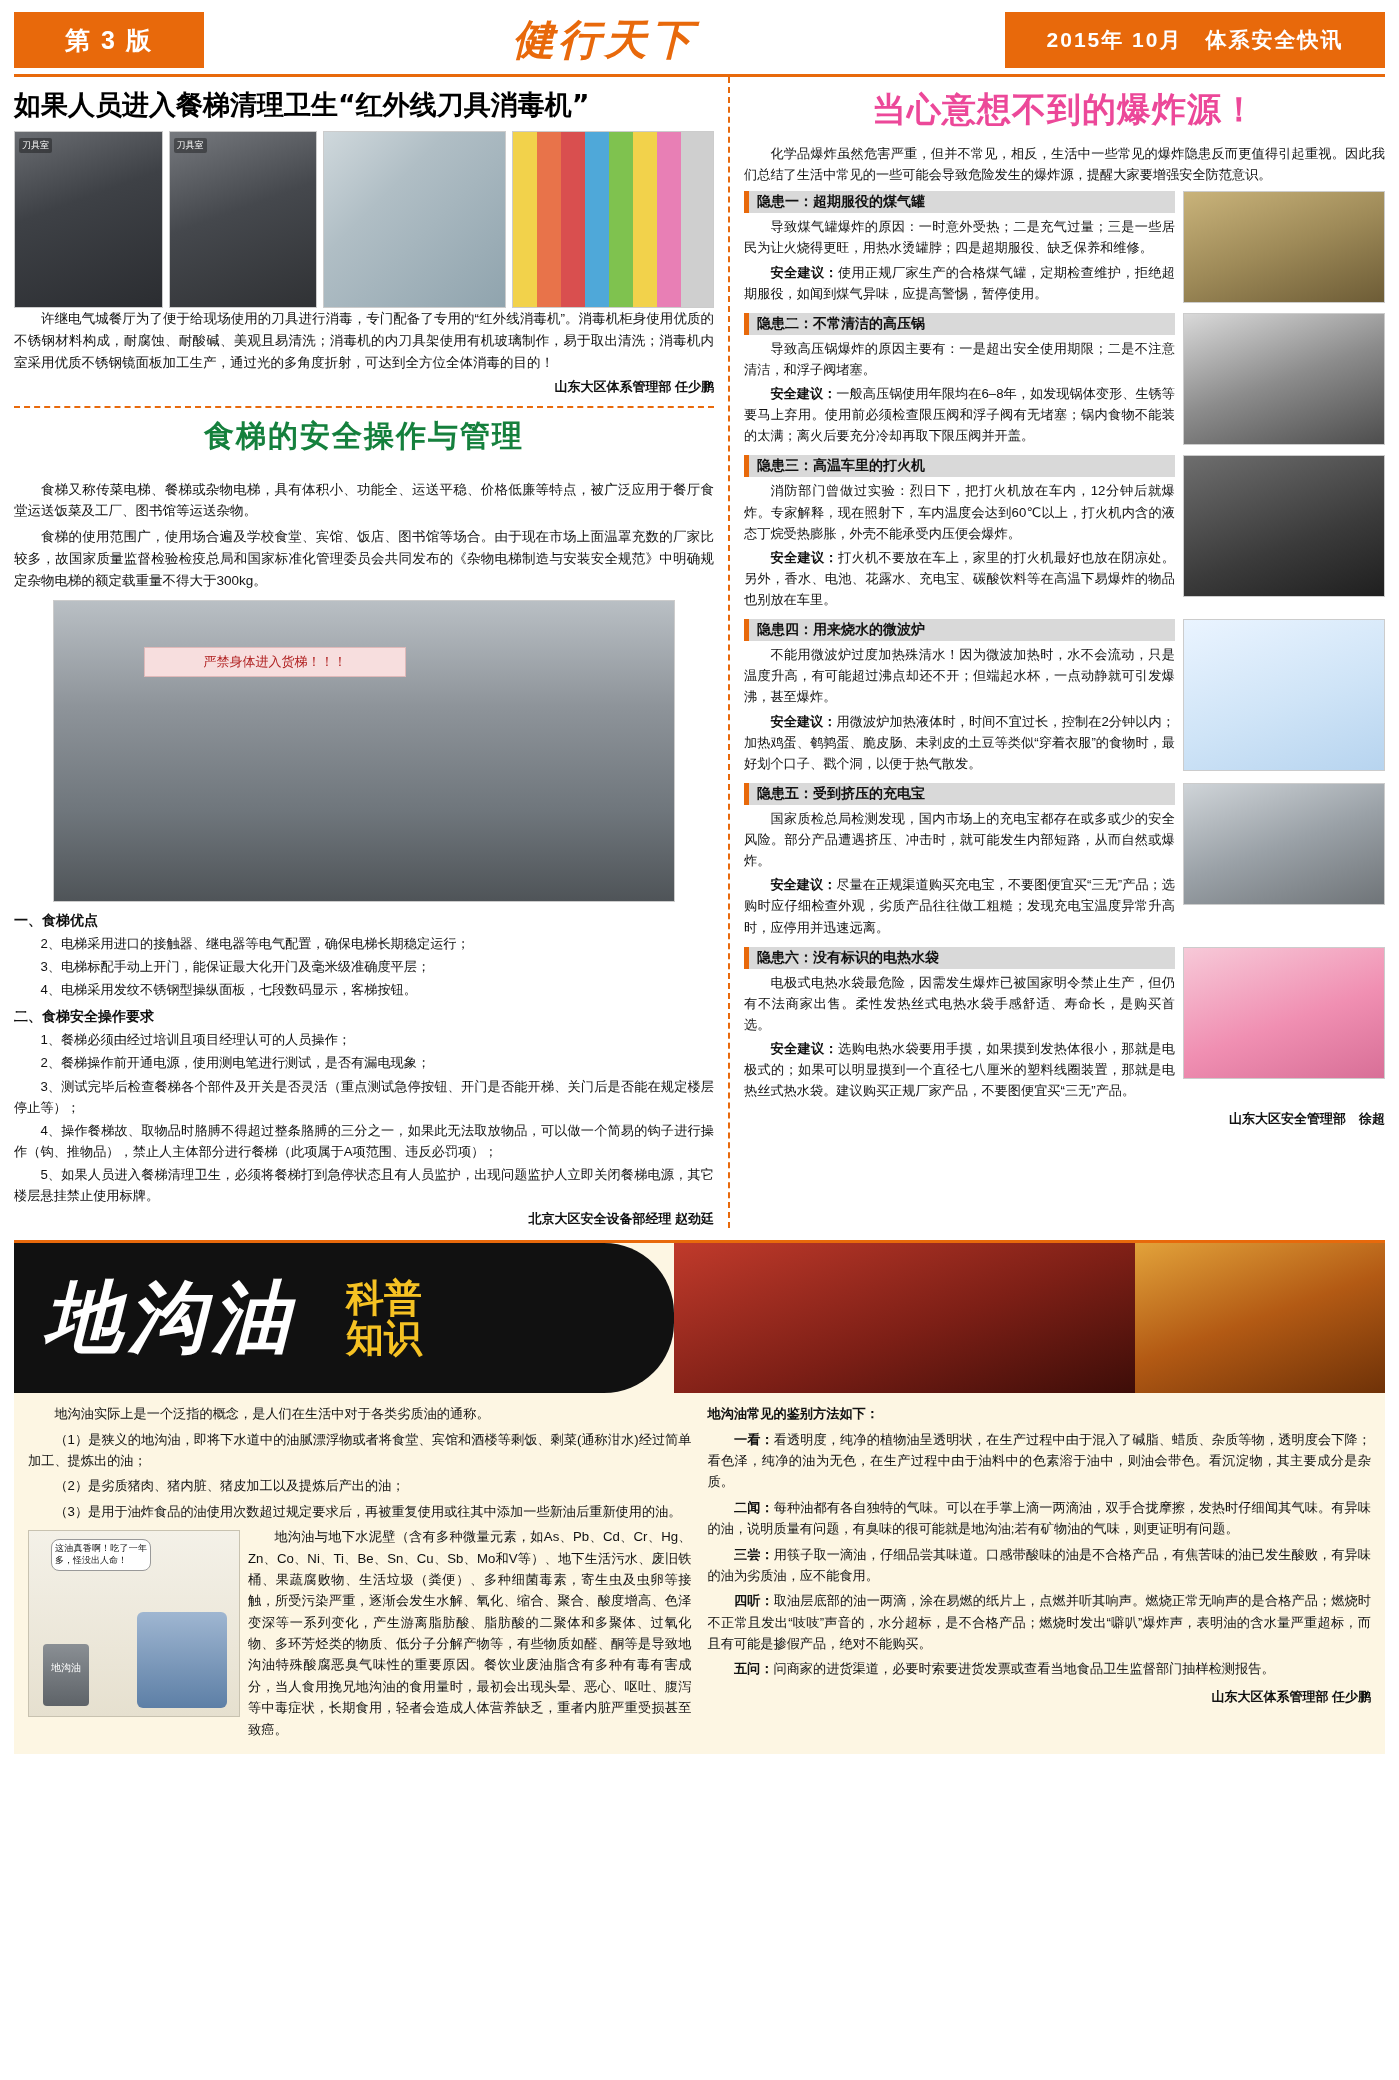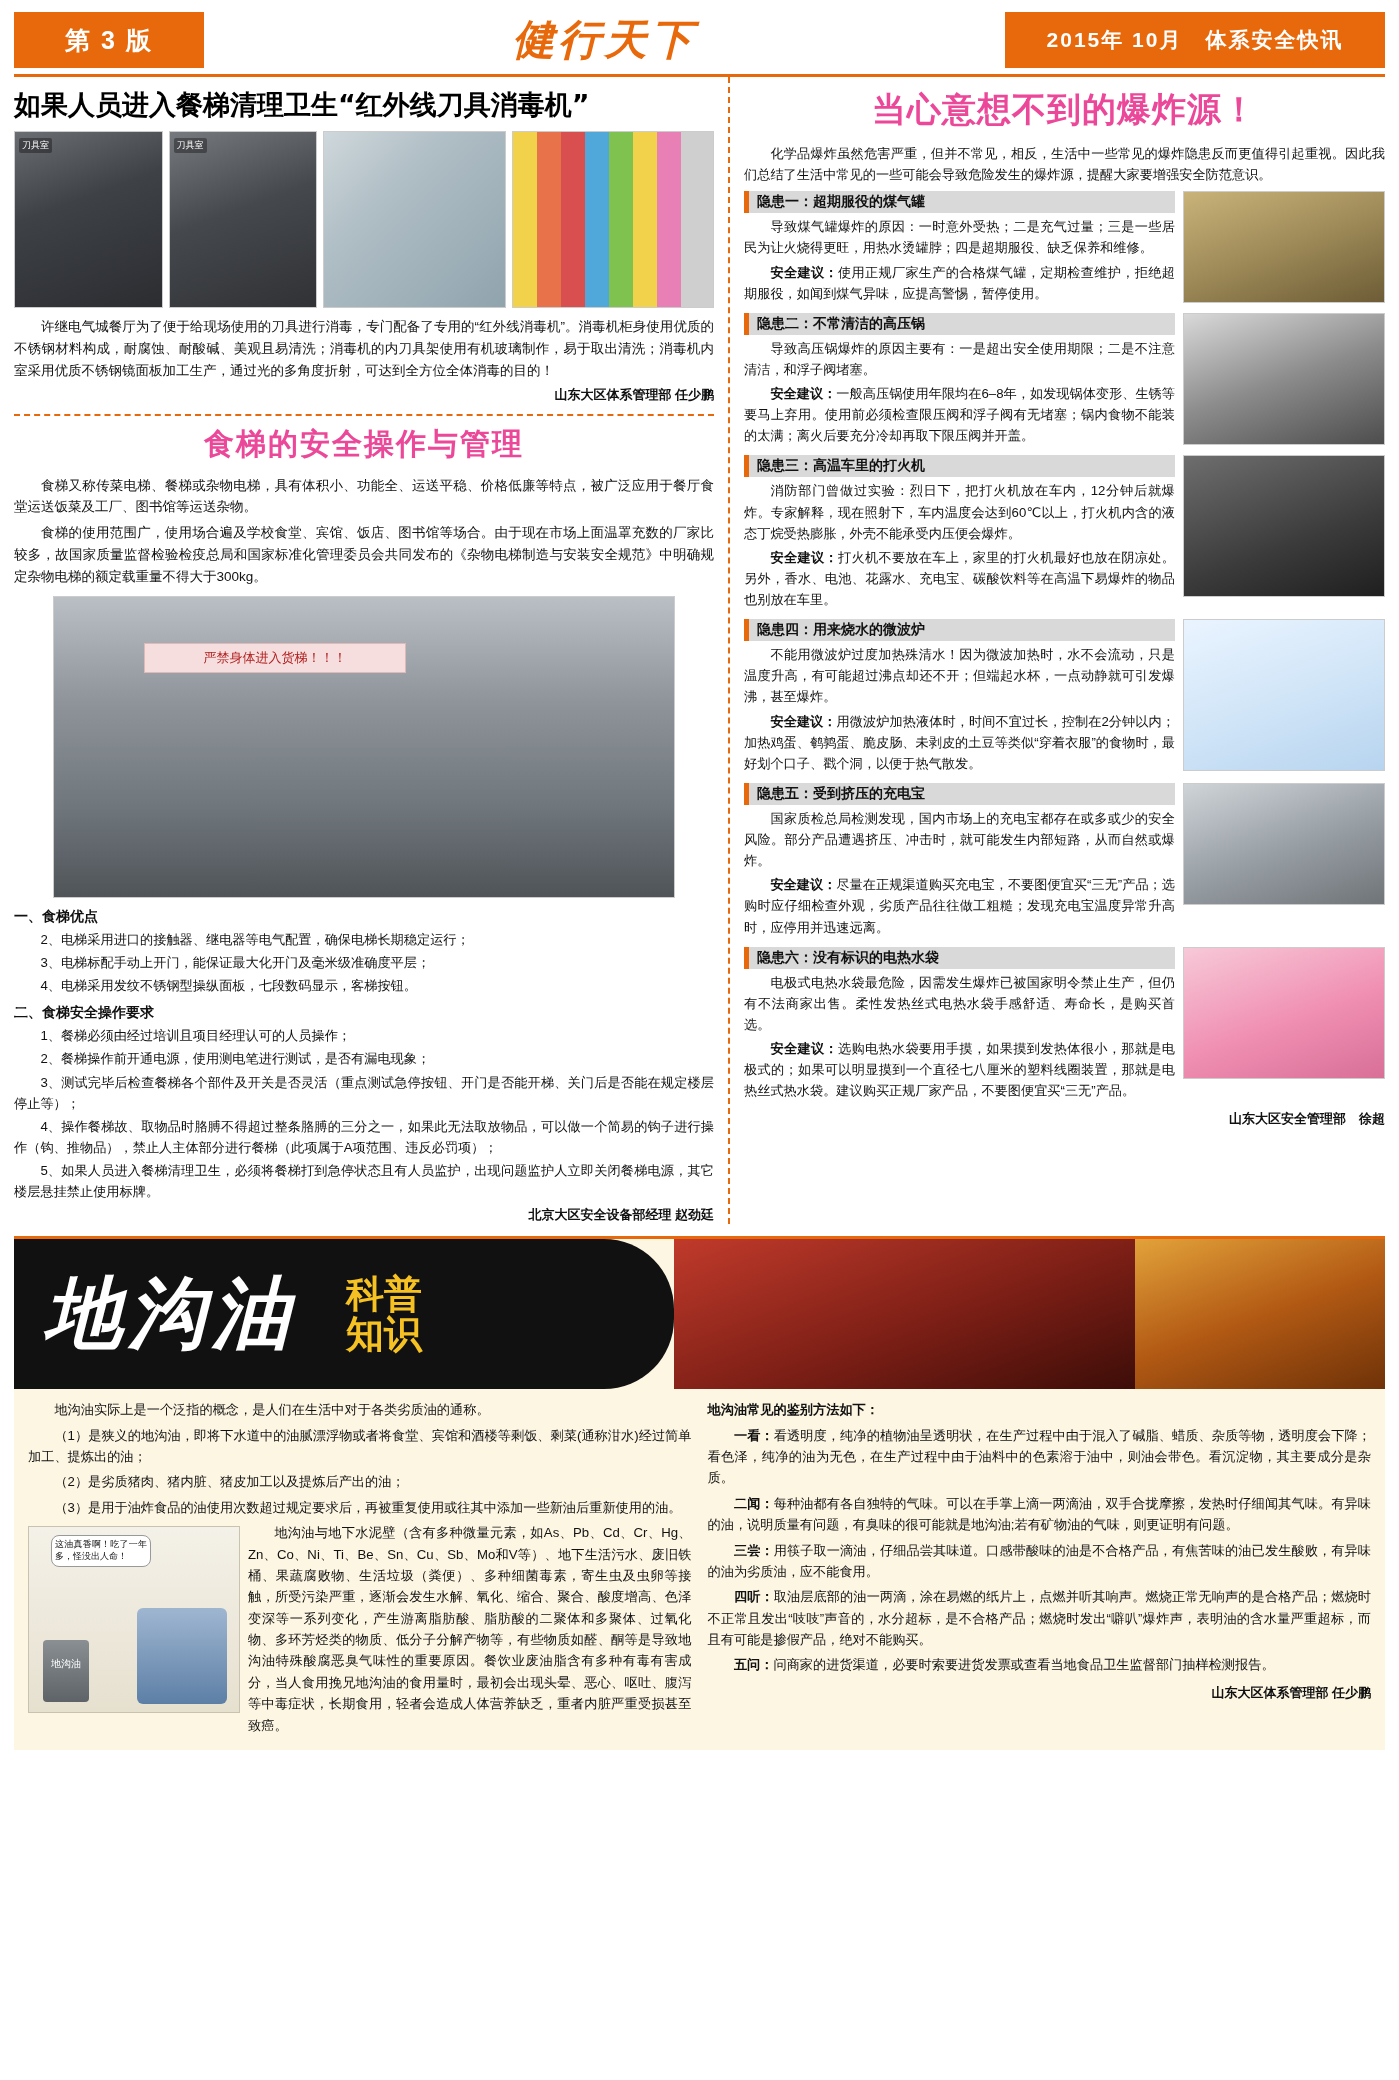--- a/index.html
+++ b/index.html
@@ -90,7 +90,7 @@
     text-align:center;
     font-family:"DejaVu Sans","Liberation Sans",sans-serif;
   }
-  .photo-row{display:flex;gap:6px;margin-bottom:8px;}
+  .photo-row{display:flex;gap:6px;margin-bottom:0;}
   .ph{border:1px solid #ccc;position:relative;overflow:hidden;}
   .ph .cap{
     position:absolute;left:4px;top:6px;font-size:9px;color:#fff;

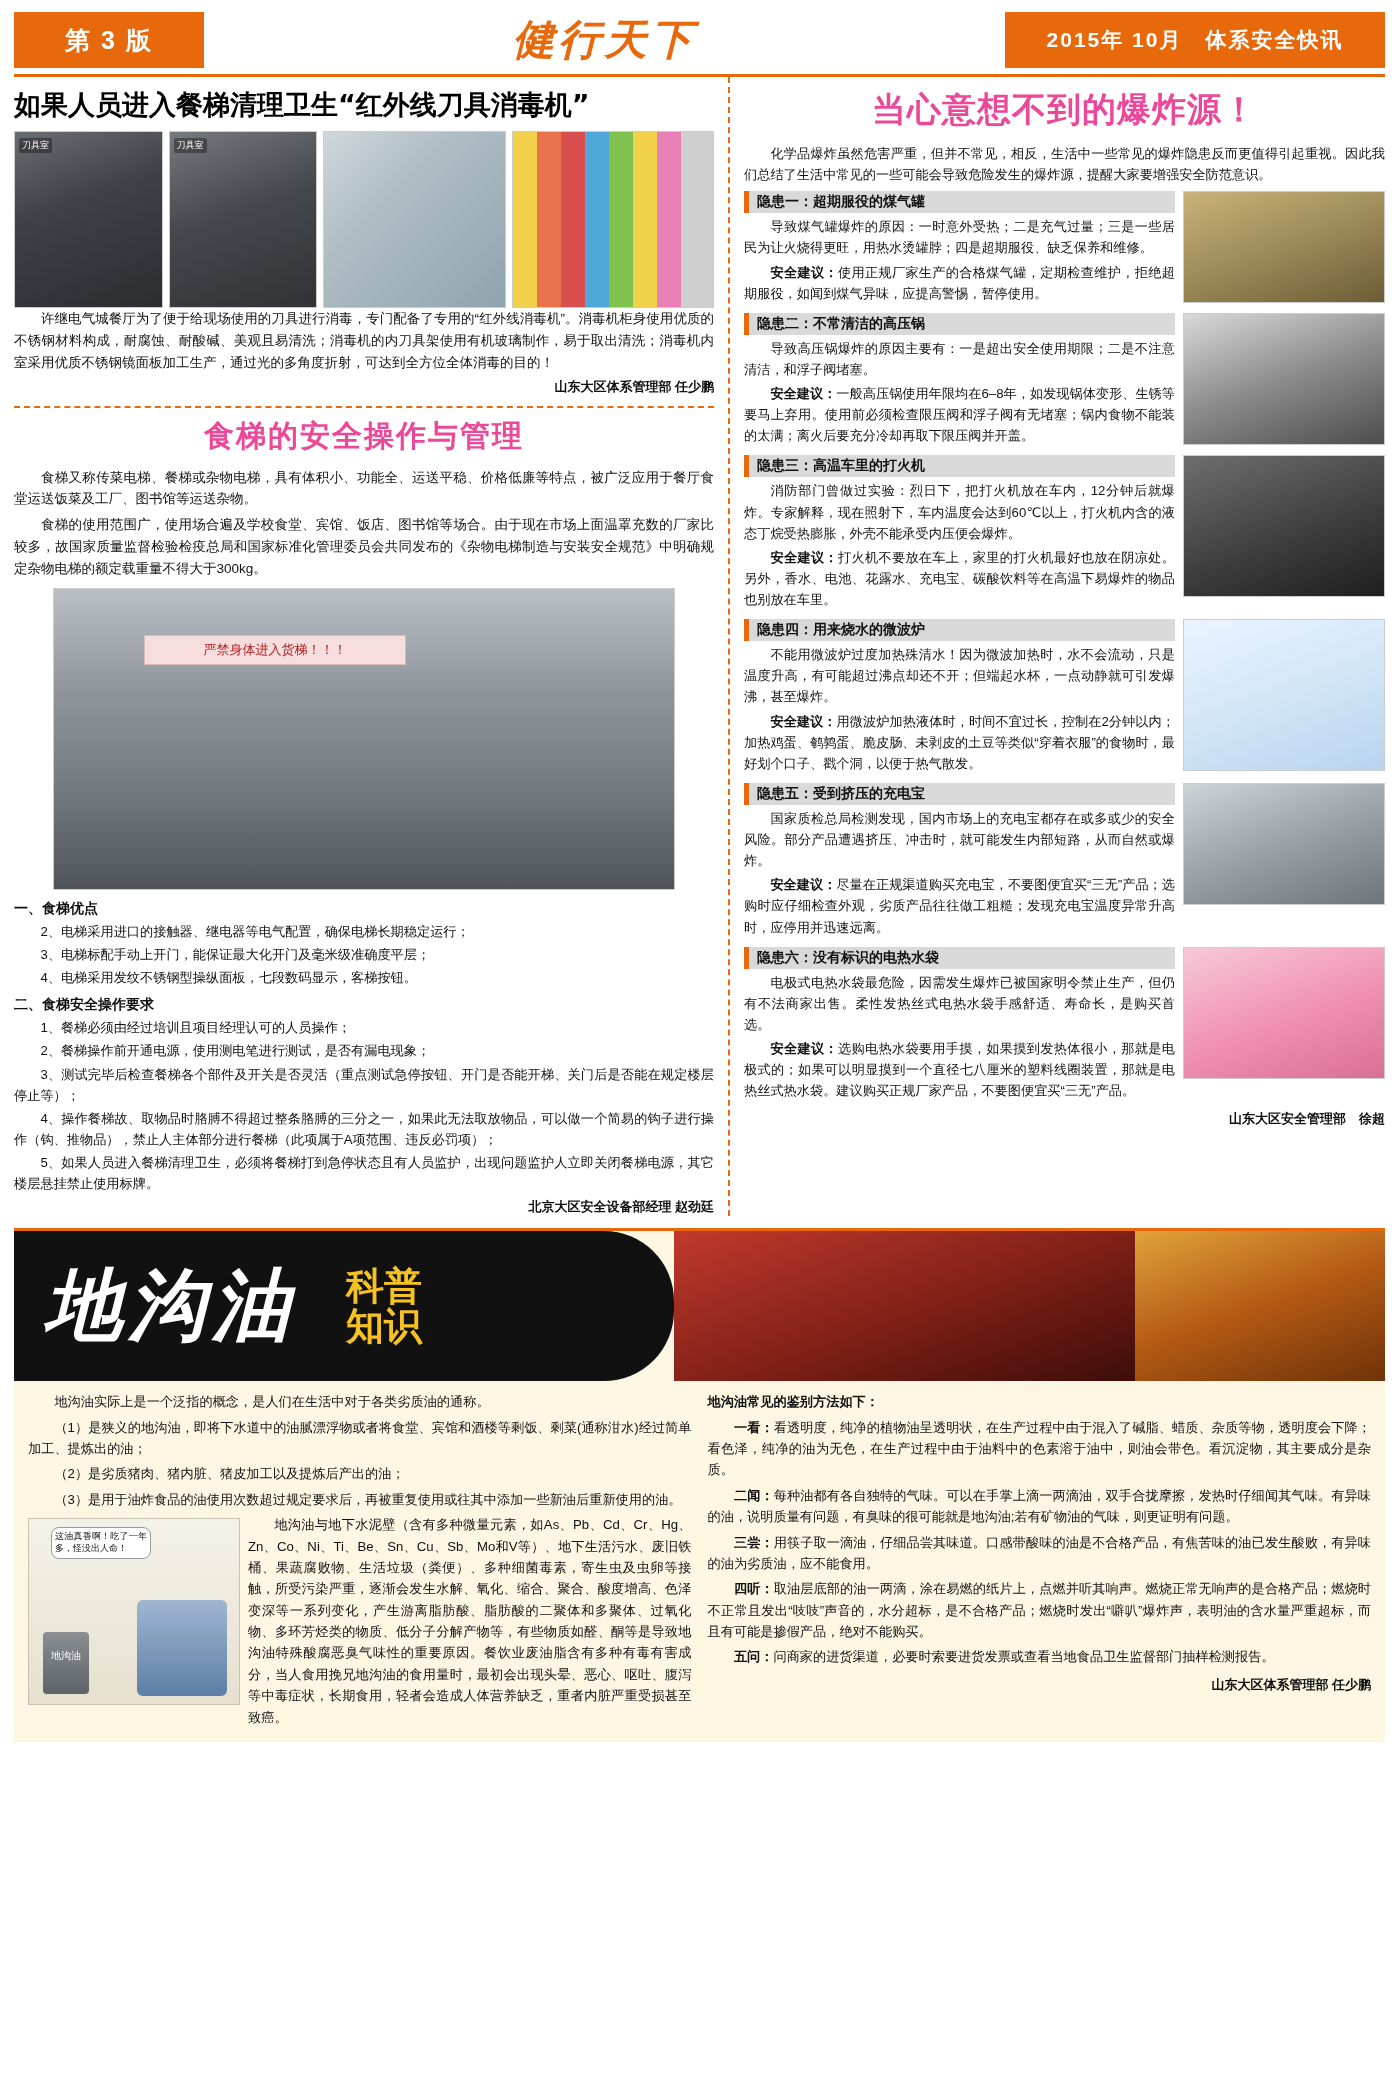--- a/index.html
+++ b/index.html
@@ -135,11 +135,11 @@
     border-left:2px dashed #e8690b;
   }
   h3.blue-title{
-    color:#ec4899;
+    color:#15803d;
     font-size:30px;
     font-weight:bold;
     text-align:center;
-    margin:6px 0 10px 0;
+    margin:6px 0 22px 0;
     letter-spacing:2px;
     font-family:"DejaVu Sans","Liberation Sans",sans-serif;
   }

